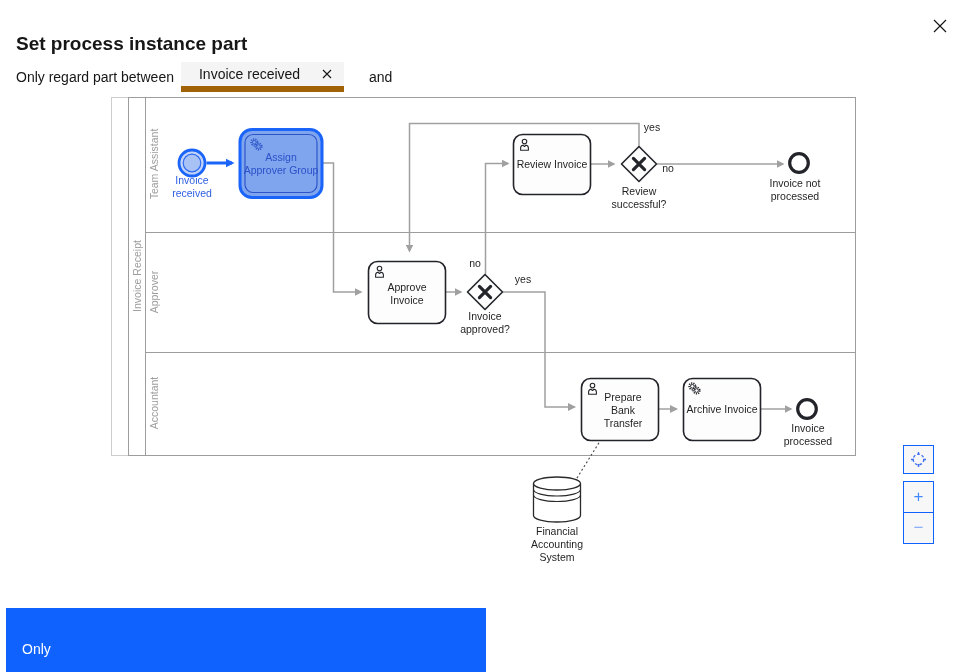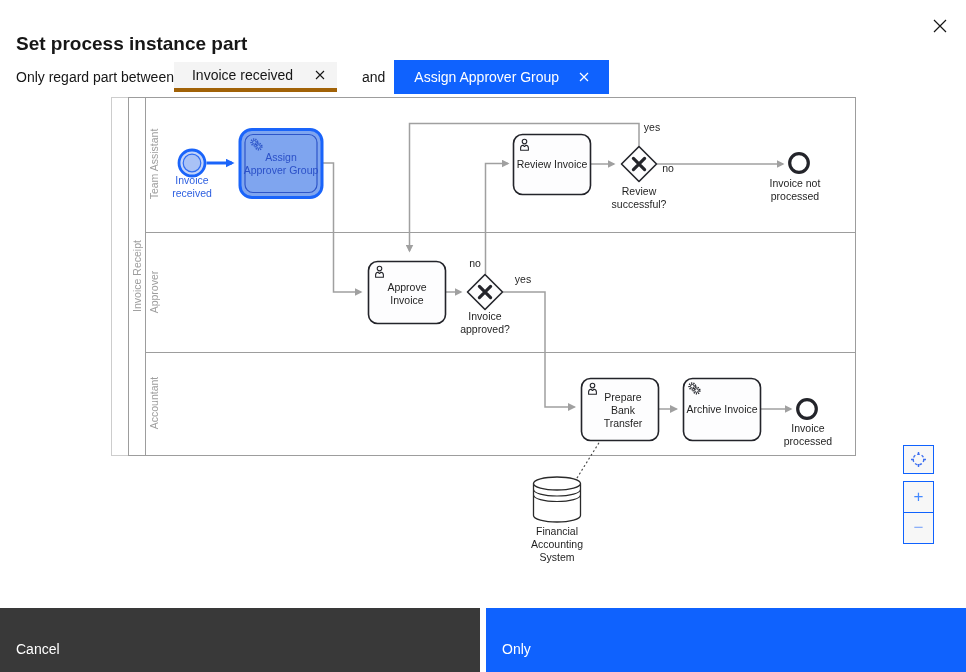--- a/index.html
+++ b/index.html
@@ -14,7 +14,7 @@
 
   
   .filter-row{position:absolute;left:16px;top:59px;height:36px;display:flex;align-items:center;}
-  .filter-prefix{font-size:14px;margin-right:0;white-space:nowrap;}
+  .filter-prefix{font-size:14px;margin-right:7px;white-space:nowrap;}
   .tag{display:inline-flex;align-items:center;justify-content:space-between;
        font-size:14px;white-space:nowrap;box-sizing:border-box;}
   .tag-start{background:#f4f4f4;border-bottom:4px solid #a16207;color:#161616;

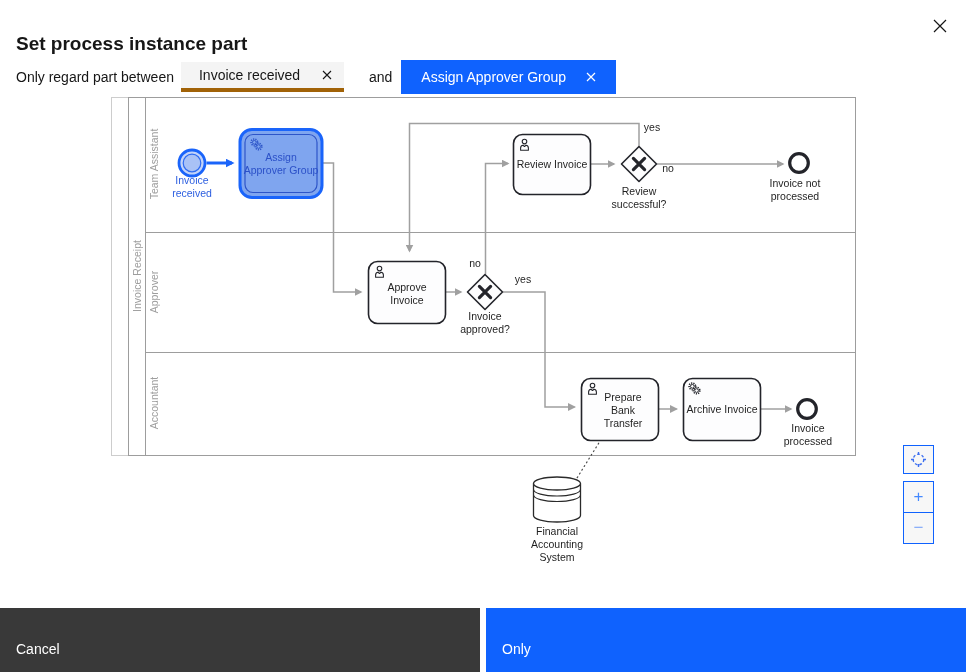--- a/index.html
+++ b/index.html
@@ -17,7 +17,7 @@
   .filter-prefix{font-size:14px;margin-right:7px;white-space:nowrap;}
   .tag{display:inline-flex;align-items:center;justify-content:space-between;
        font-size:14px;white-space:nowrap;box-sizing:border-box;}
-  .tag-start{background:#f4f4f4;border-bottom:4px solid #a16207;color:#161616;
+  .tag-start{background:#f4f4f4;border-bottom:6px solid #a16207;color:#161616;
              height:30px;width:163px;padding:0 12px 0 18px;}
   .tag-end{background:#0f62fe;color:#ffffff;height:34px;width:215px;padding:0 20px;}
   .tag .x{display:inline-flex;margin-left:14px;}

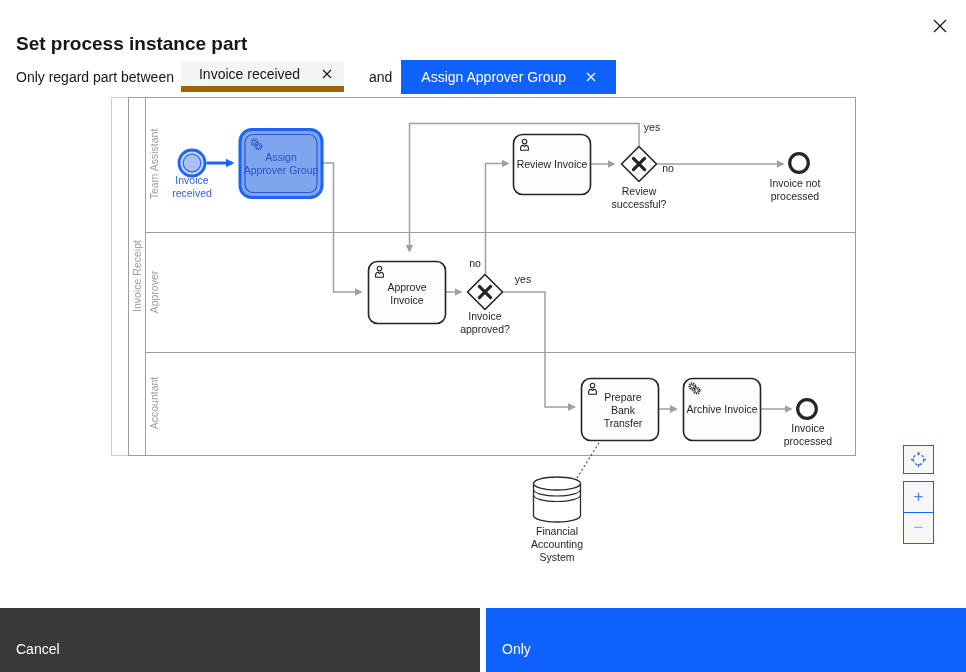--- a/index.html
+++ b/index.html
@@ -73,14 +73,6 @@
     </span>
   </span>
   <span class="and-label">and</span>
-  <span class="tag tag-end">
-    <span>Assign Approver Group</span>
-    <span class="x">
-      <svg width="10" height="10" viewBox="0 0 10 10">
-        <path d="M1,1 L9,9 M9,1 L1,9" stroke="#ffffff" stroke-width="1.2" fill="none"></path>
-      </svg>
-    </span>
-  </span>
 </div>
 
 <svg class="diagram" viewBox="0 0 745 468">

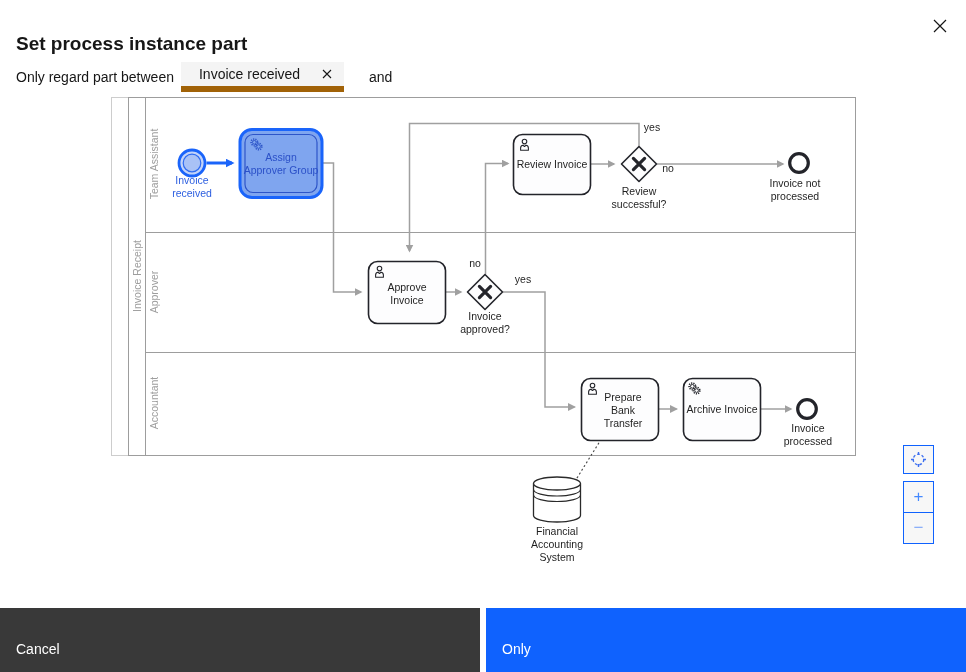--- a/index.html
+++ b/index.html
@@ -223,7 +223,6 @@
 </div>
 
 <div class="footer">
-  <button class="btn-cancel">Cancel</button>
   <div class="footer-gap"></div>
   <button class="btn-apply">Only</button>
 </div>

